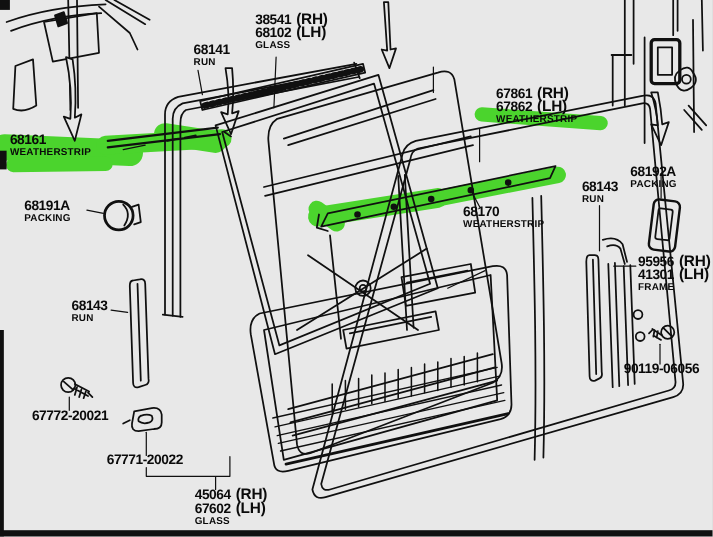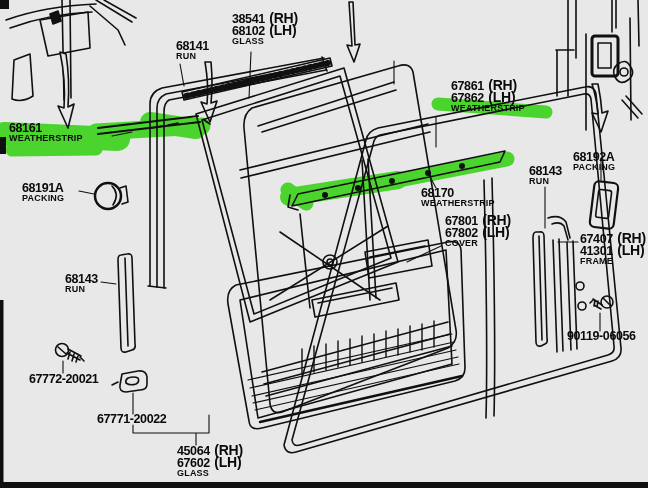--- a/index.html
+++ b/index.html
@@ -206,11 +206,6 @@
     <div class="ln nm">WEATHERSTRIP</div>
   </div>
 
-  <div class="lbl" style="left:445px;top:214px">
-    <div class="ln"><span class="num">67801</span> <span class="suf">(RH)</span></div>
-    <div class="ln"><span class="num">67802</span> <span class="suf">(LH)</span></div>
-    <div class="ln nm">COVER</div>
-  </div>
 
   <div class="lbl" style="left:529px;top:164px">
     <div class="ln"><span class="num">68143</span></div>

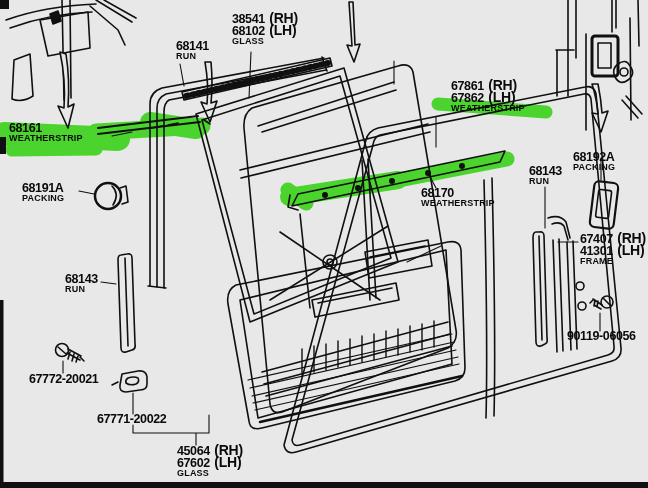--- a/index.html
+++ b/index.html
@@ -218,7 +218,7 @@
   </div>
 
   <div class="lbl" style="left:580px;top:232px">
-    <div class="ln"><span class="num">67407</span> <span class="suf">(RH)</span></div>
+    <div class="ln"><span class="num">95956</span> <span class="suf">(RH)</span></div>
     <div class="ln"><span class="num">41301</span> <span class="suf">(LH)</span></div>
     <div class="ln nm">FRAME</div>
   </div>

